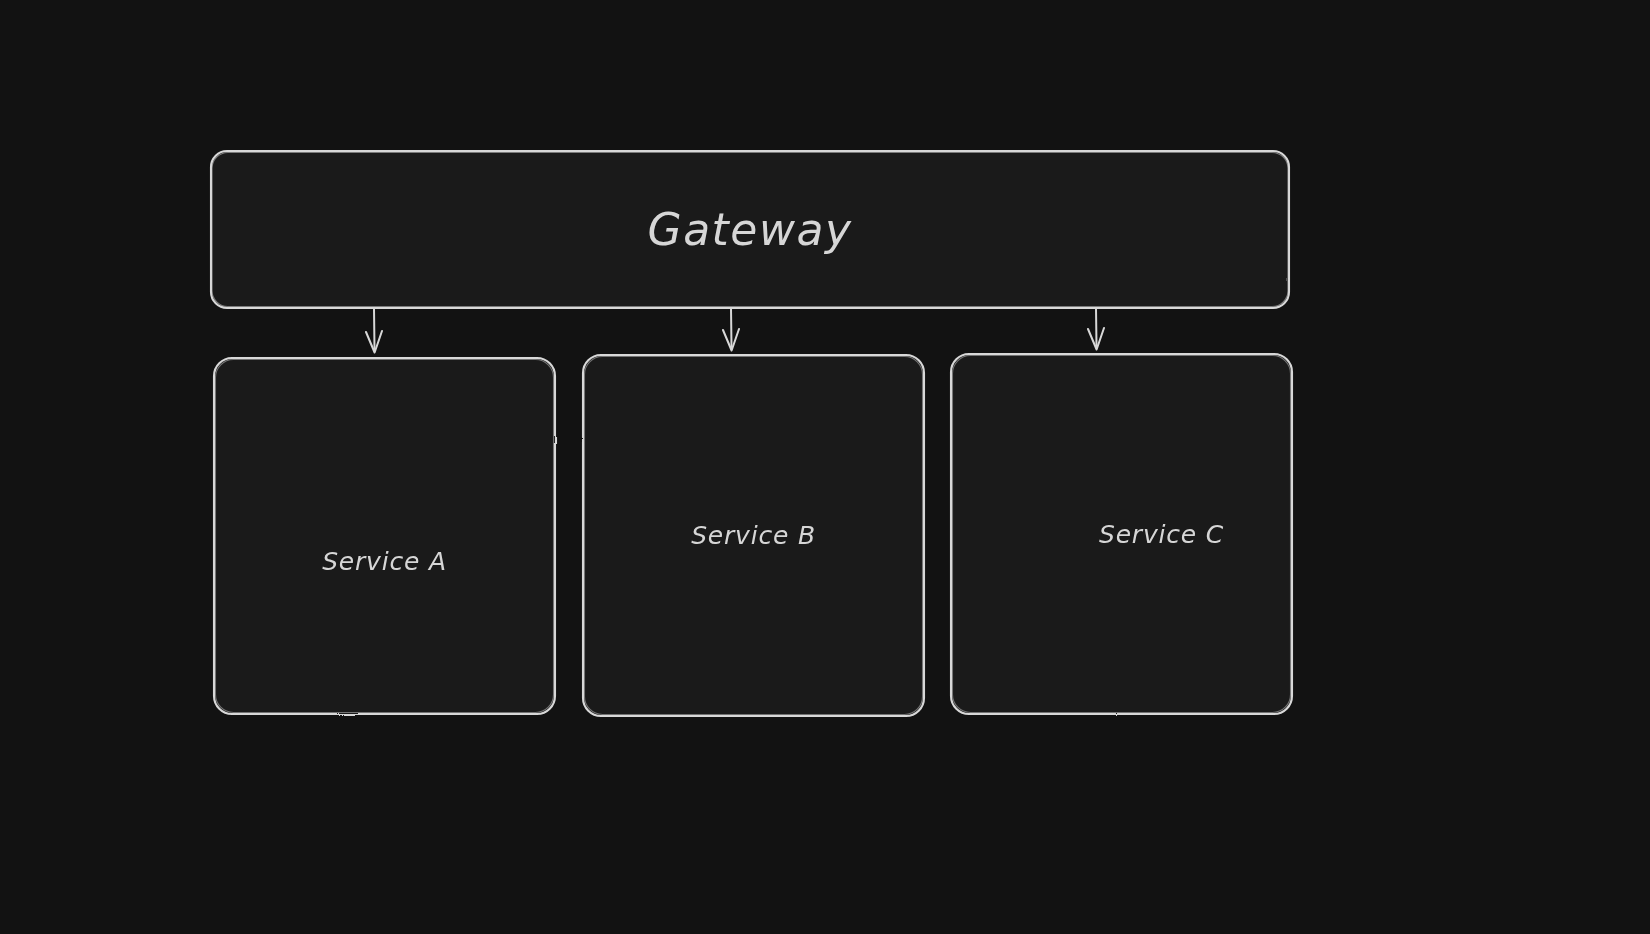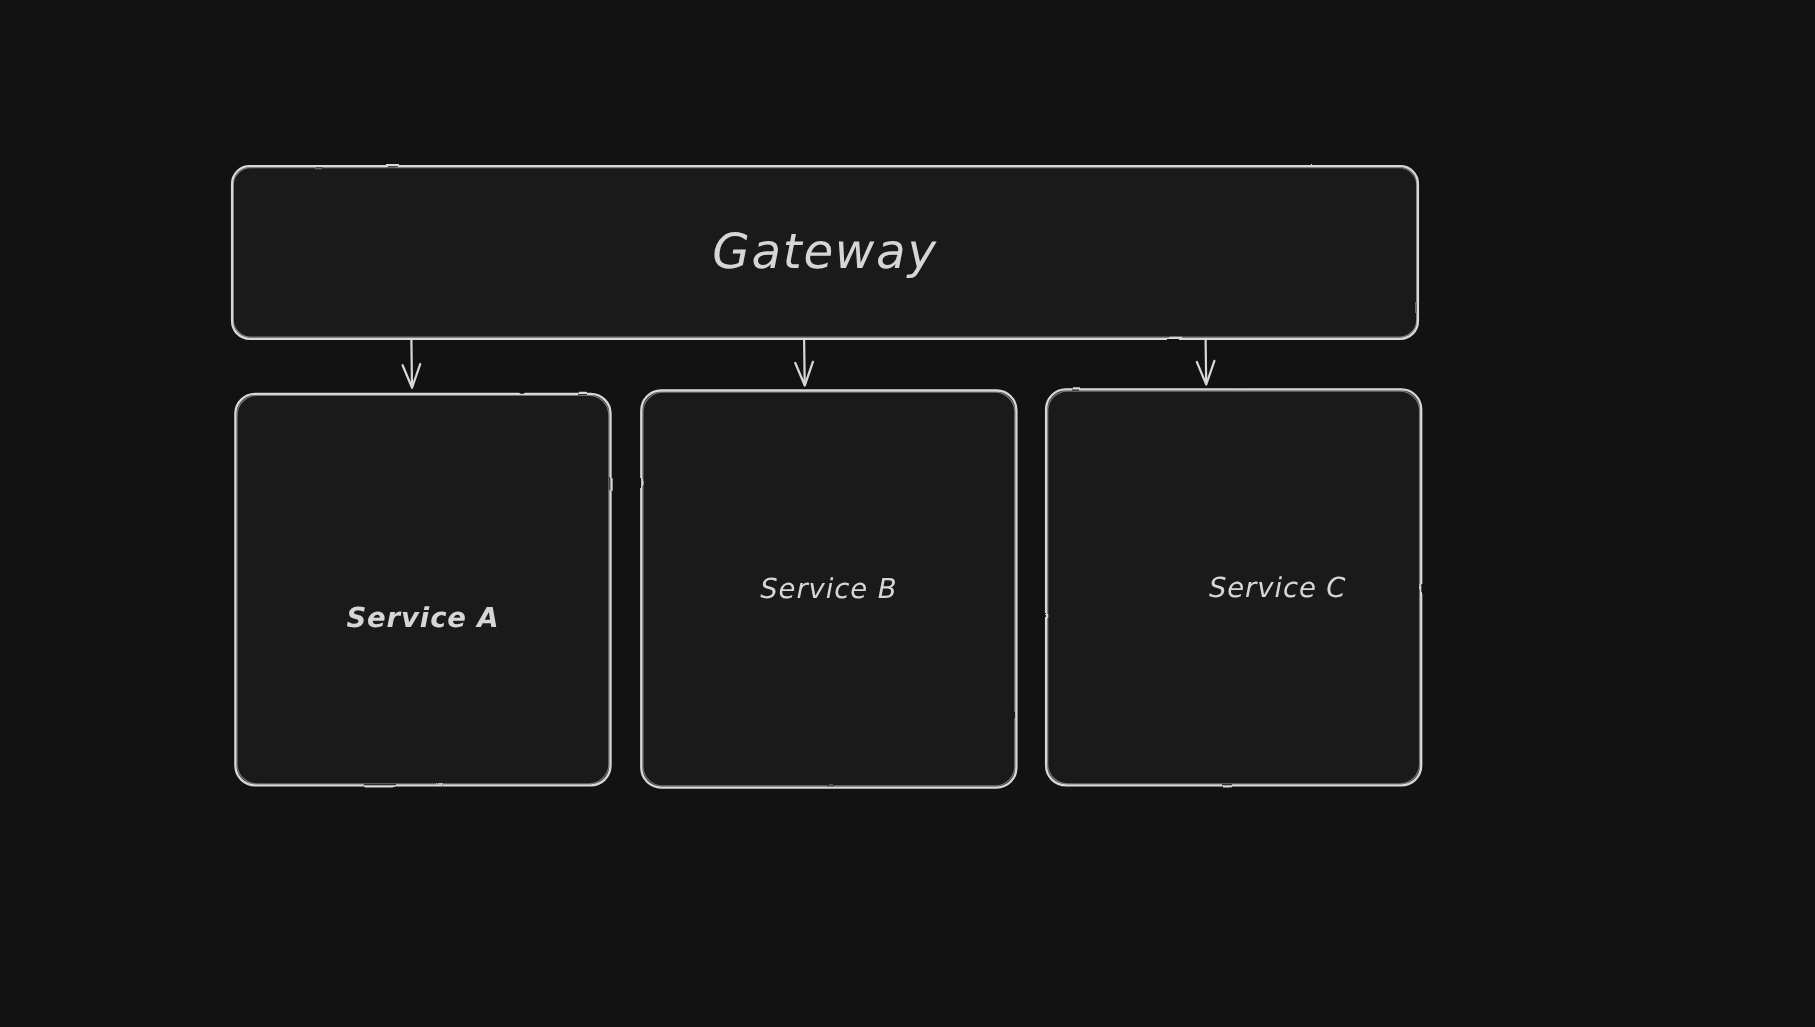--- a/index.html
+++ b/index.html
@@ -126,7 +126,7 @@
 
   <div class="node-label label-gateway" style="left:211px; top:151px; width:1078px; height:157px;">Gateway</div>
 
-  <div class="node-label label-service" style="left:214px; top:358px; width:341px; height:406px;font-weight:bold;">Service A</div>
+  <div class="node-label label-service" style="left:214px; top:358px; width:341px; height:406px;">Service A</div>
 
   <div class="node-label label-service" style="left:583px; top:355px; width:341px; height:361px;">Service B</div>
 

